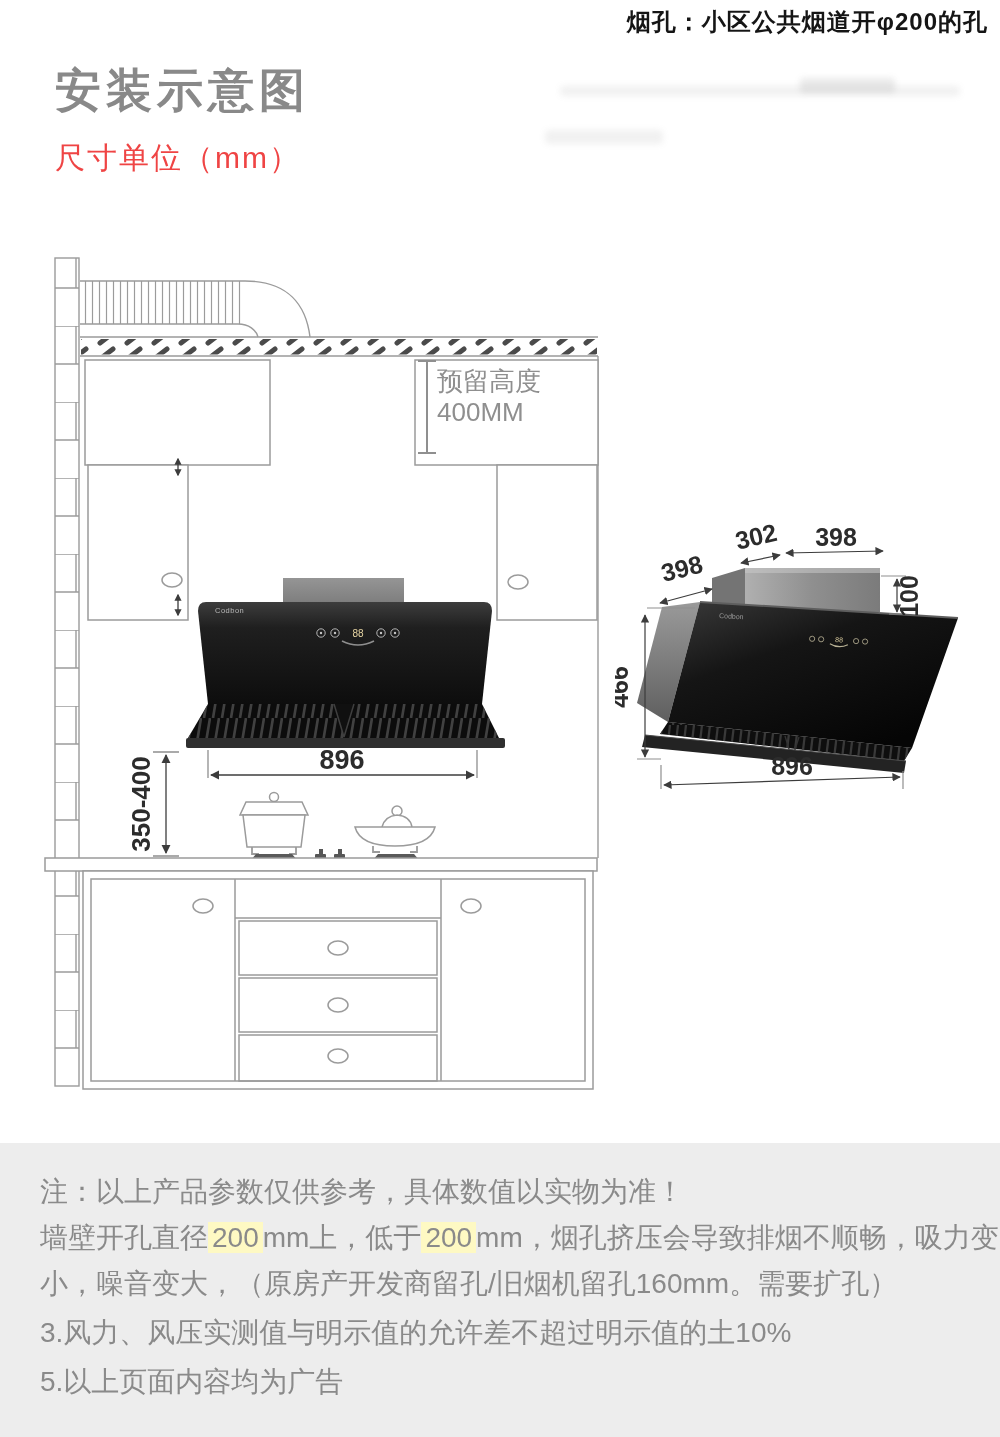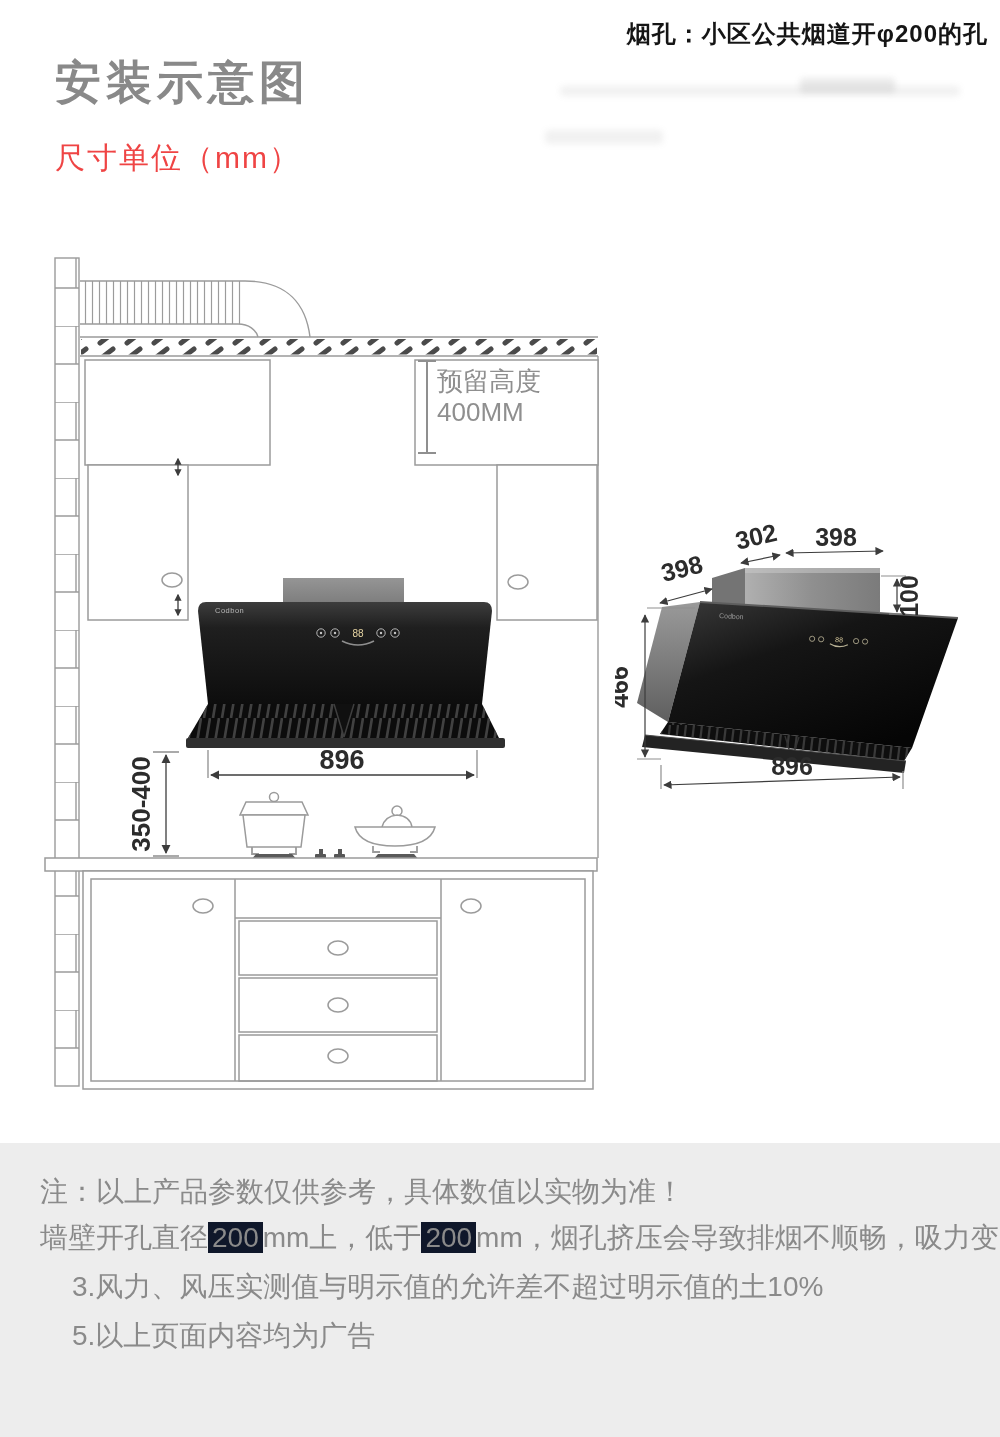--- a/index.html
+++ b/index.html
@@ -7,7 +7,7 @@
          font-family:"Liberation Sans","DejaVu Sans",sans-serif;}
   .abs{position:absolute;}
   
-  .duct-note{right:12px;top:20px;text-align:right;font-size:24px;font-weight:700;
+  .duct-note{right:12px;top:8px;text-align:right;font-size:24px;font-weight:700;
              color:#151515;line-height:27px;letter-spacing:1px;}
   .page-title{left:55px;top:52px;font-size:46px;font-weight:700;color:#898989;letter-spacing:5px;}
   .unit-subtitle{left:55px;top:138px;font-size:30px;color:#ef4444;letter-spacing:2px;}

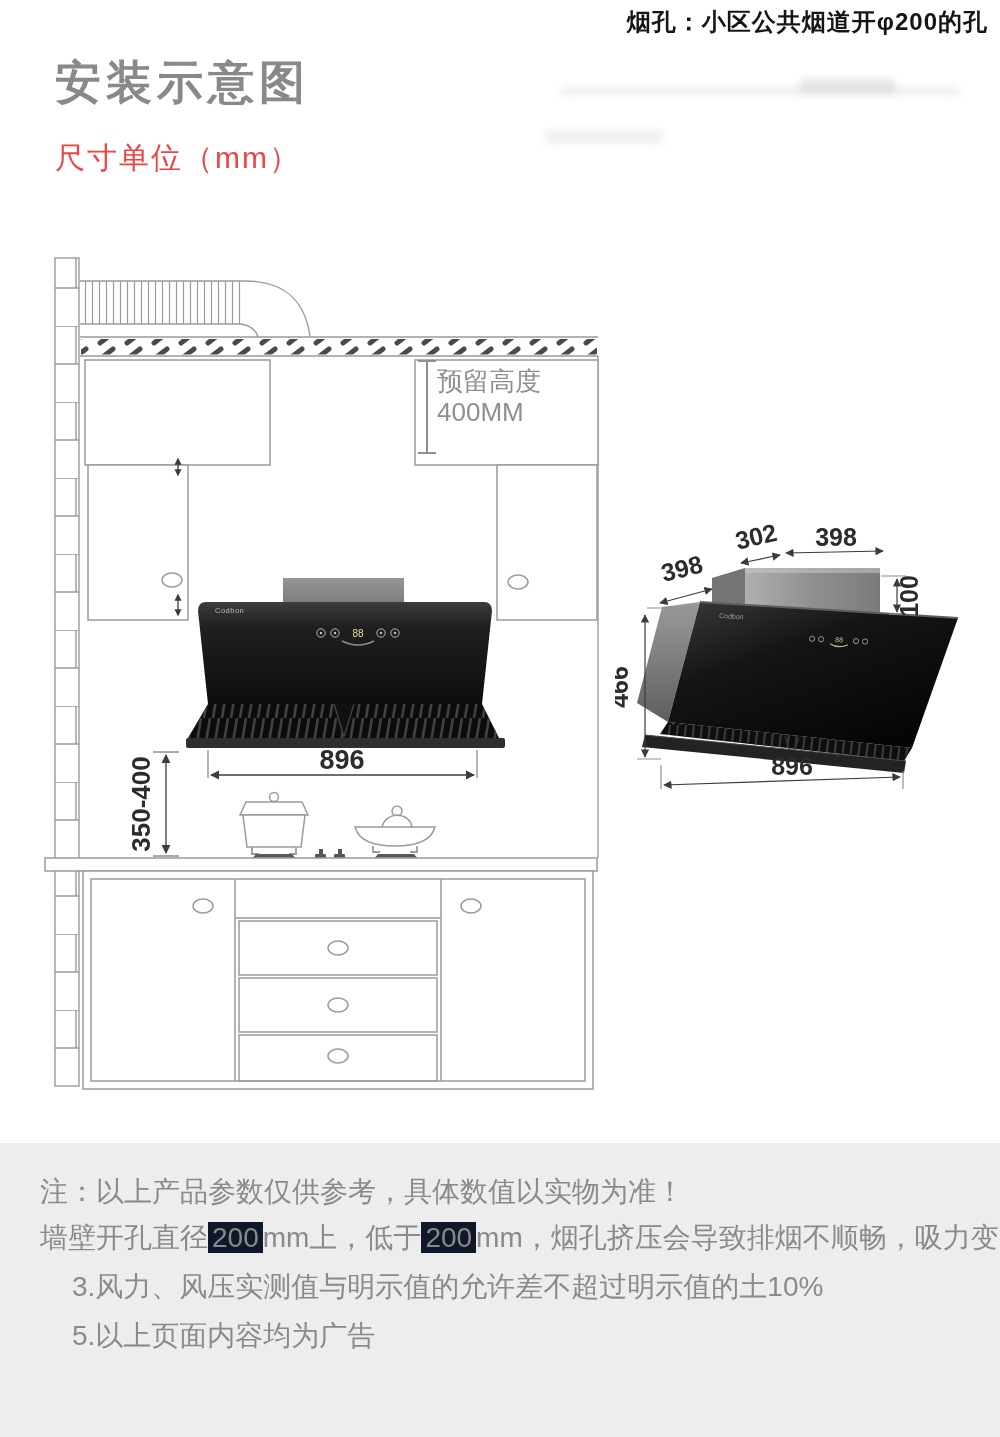--- a/index.html
+++ b/index.html
@@ -9,7 +9,7 @@
   
   .duct-note{right:12px;top:8px;text-align:right;font-size:24px;font-weight:700;
              color:#151515;line-height:27px;letter-spacing:1px;}
-  .page-title{left:55px;top:52px;font-size:46px;font-weight:700;color:#898989;letter-spacing:5px;}
+  .page-title{left:55px;top:60px;font-size:46px;font-weight:700;color:#898989;letter-spacing:5px;}
   .unit-subtitle{left:55px;top:138px;font-size:30px;color:#ef4444;letter-spacing:2px;}
   .smudge{position:absolute;background:#8e8e8e;opacity:.12;filter:blur(3px);border-radius:4px;}
   

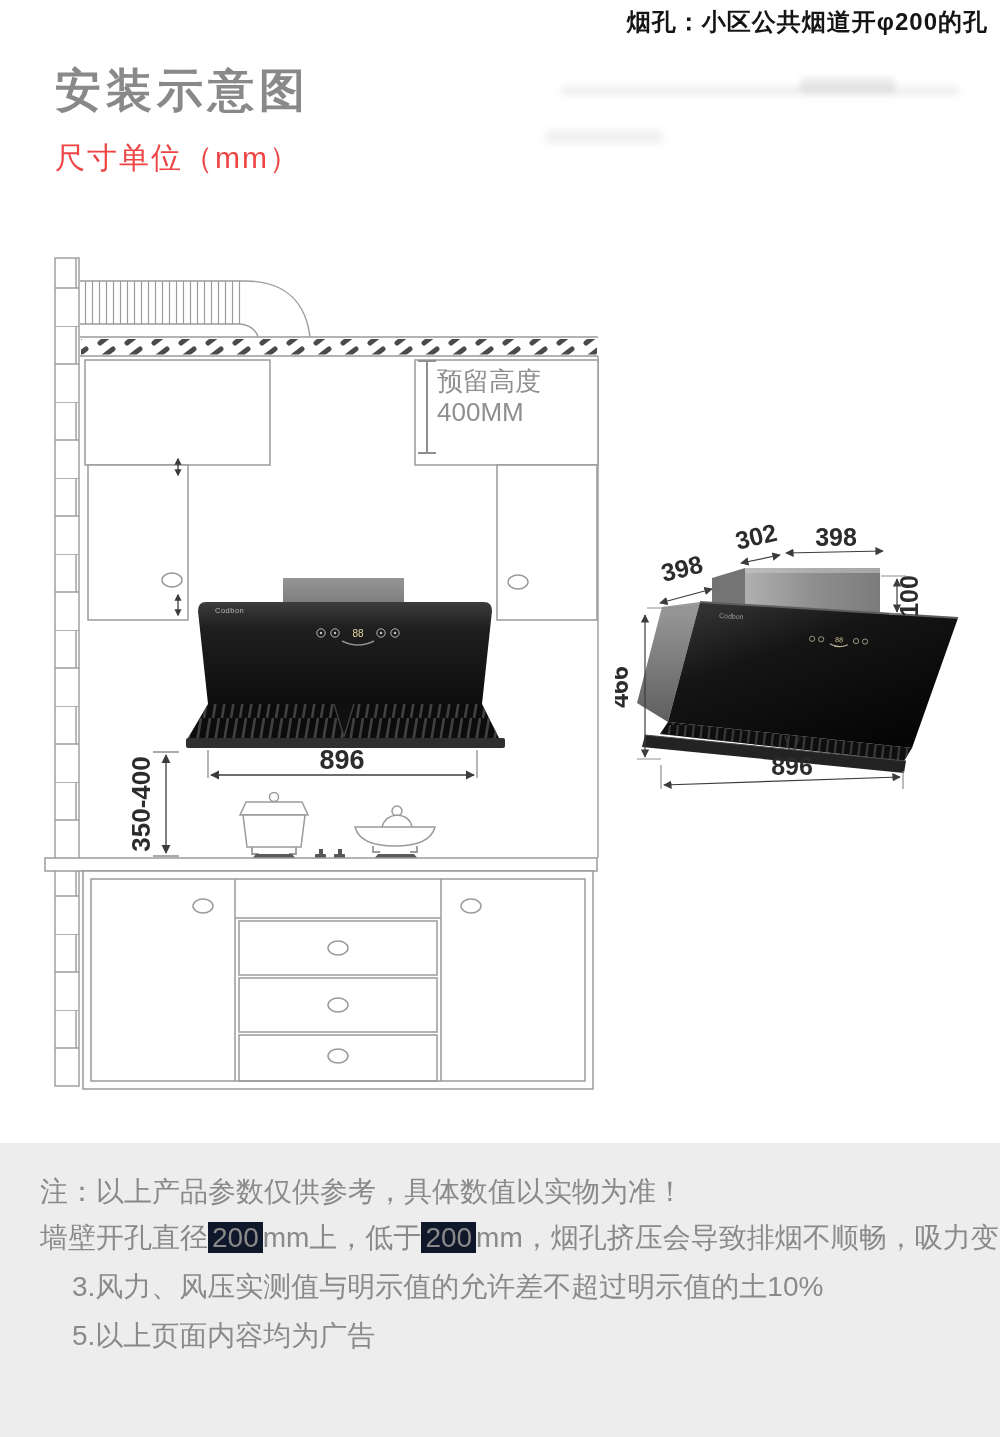--- a/index.html
+++ b/index.html
@@ -21,7 +21,7 @@
                box-sizing:border-box;padding:26px 30px 0 40px;}
   .notes-panel p{margin:0;font-size:28px;color:#8a8a8a;line-height:46px;white-space:nowrap;}
   .notes-panel p.sp{margin-top:3px;margin-left:32px;}
-  .patch{background:#0f172a;padding:0 4px;}
+  .patch{background:#fef9c3;padding:0 4px;}
 </style>
 </head>
 <body>

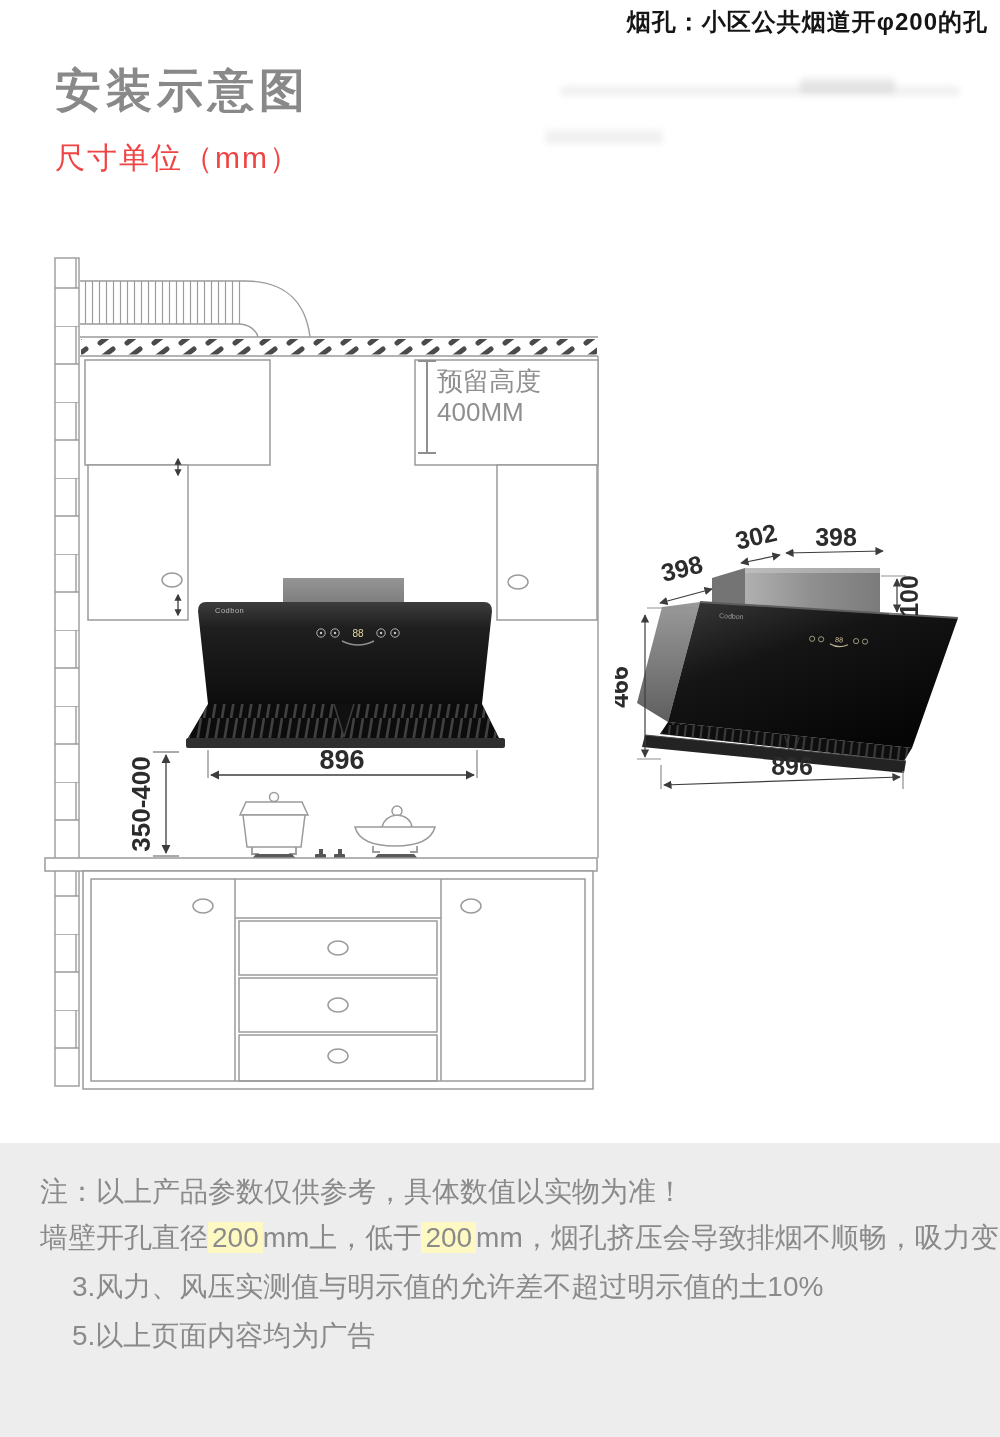--- a/index.html
+++ b/index.html
@@ -264,6 +264,7 @@
   <div class="abs notes-panel">
     <p>注：以上产品参数仅供参考，具体数值以实物为准！</p>
     <p><span>墙壁开孔直径</span><span class="patch">200</span><span>mm上，低于</span><span class="patch">200</span><span>mm，烟孔挤压会导致排烟不顺畅，吸力变</span></p>
+    <p>小，噪音变大，（原房产开发商留孔/旧烟机留孔160mm。需要扩孔）</p>
     <p class="sp">3.风力、风压实测值与明示值的允许差不超过明示值的土10%</p>
     <p class="sp">5.以上页面内容均为广告</p>
   </div>

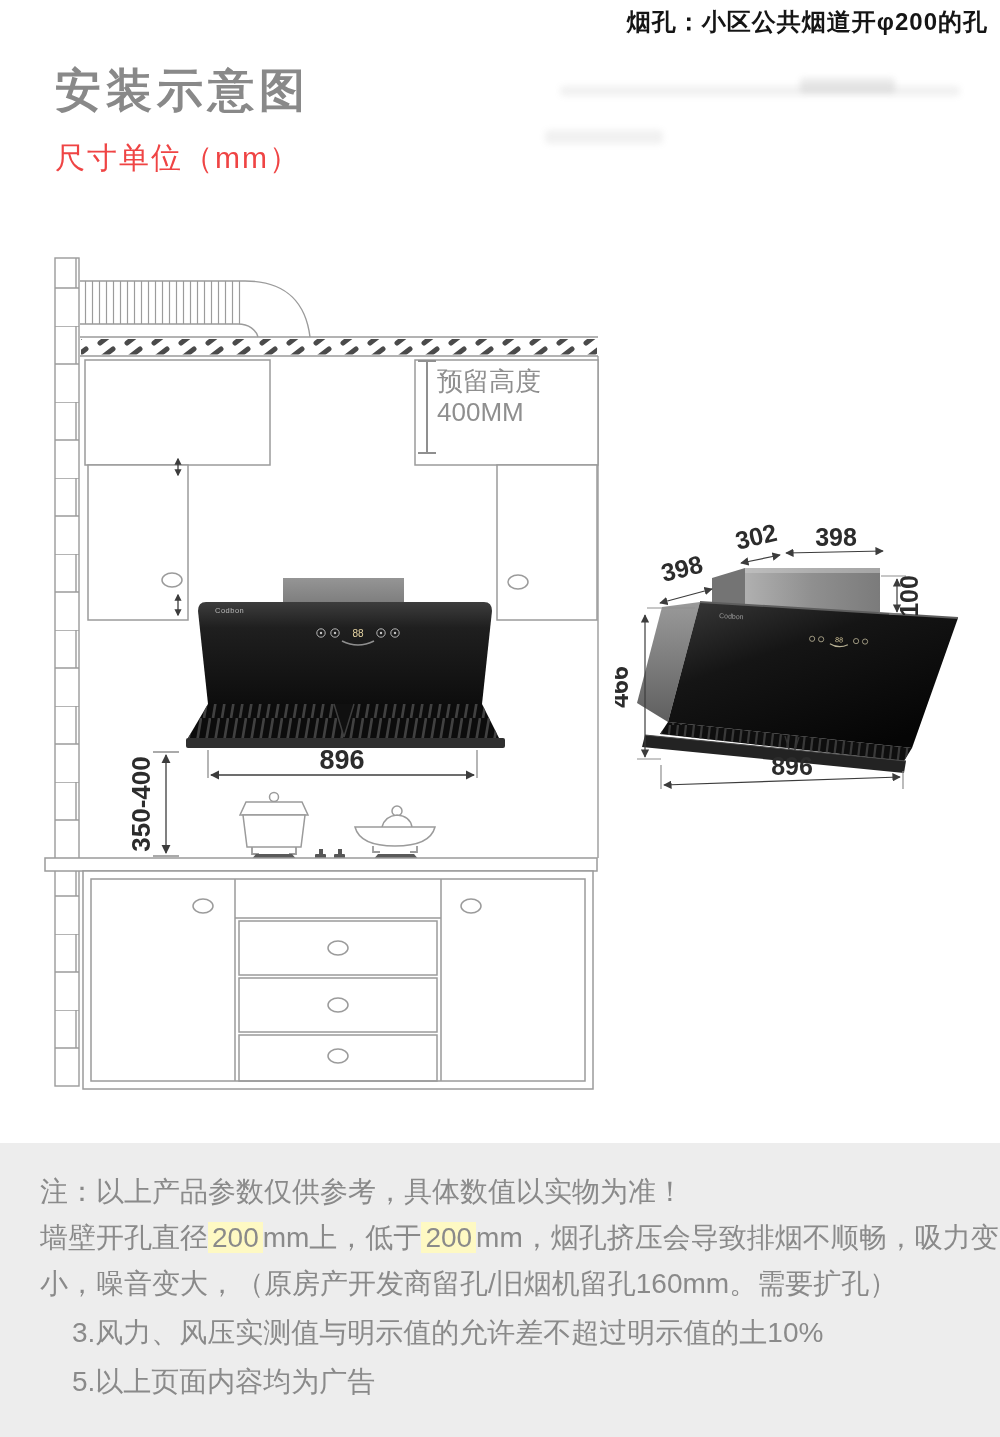--- a/index.html
+++ b/index.html
@@ -20,7 +20,7 @@
   .notes-panel{left:0;top:1143px;width:1000px;height:378px;background:#ededed;
                box-sizing:border-box;padding:26px 30px 0 40px;}
   .notes-panel p{margin:0;font-size:28px;color:#8a8a8a;line-height:46px;white-space:nowrap;}
-  .notes-panel p.sp{margin-top:3px;margin-left:32px;}
+  .notes-panel p.sp{margin-top:3px;}
   .patch{background:#fef9c3;padding:0 4px;}
 </style>
 </head>

